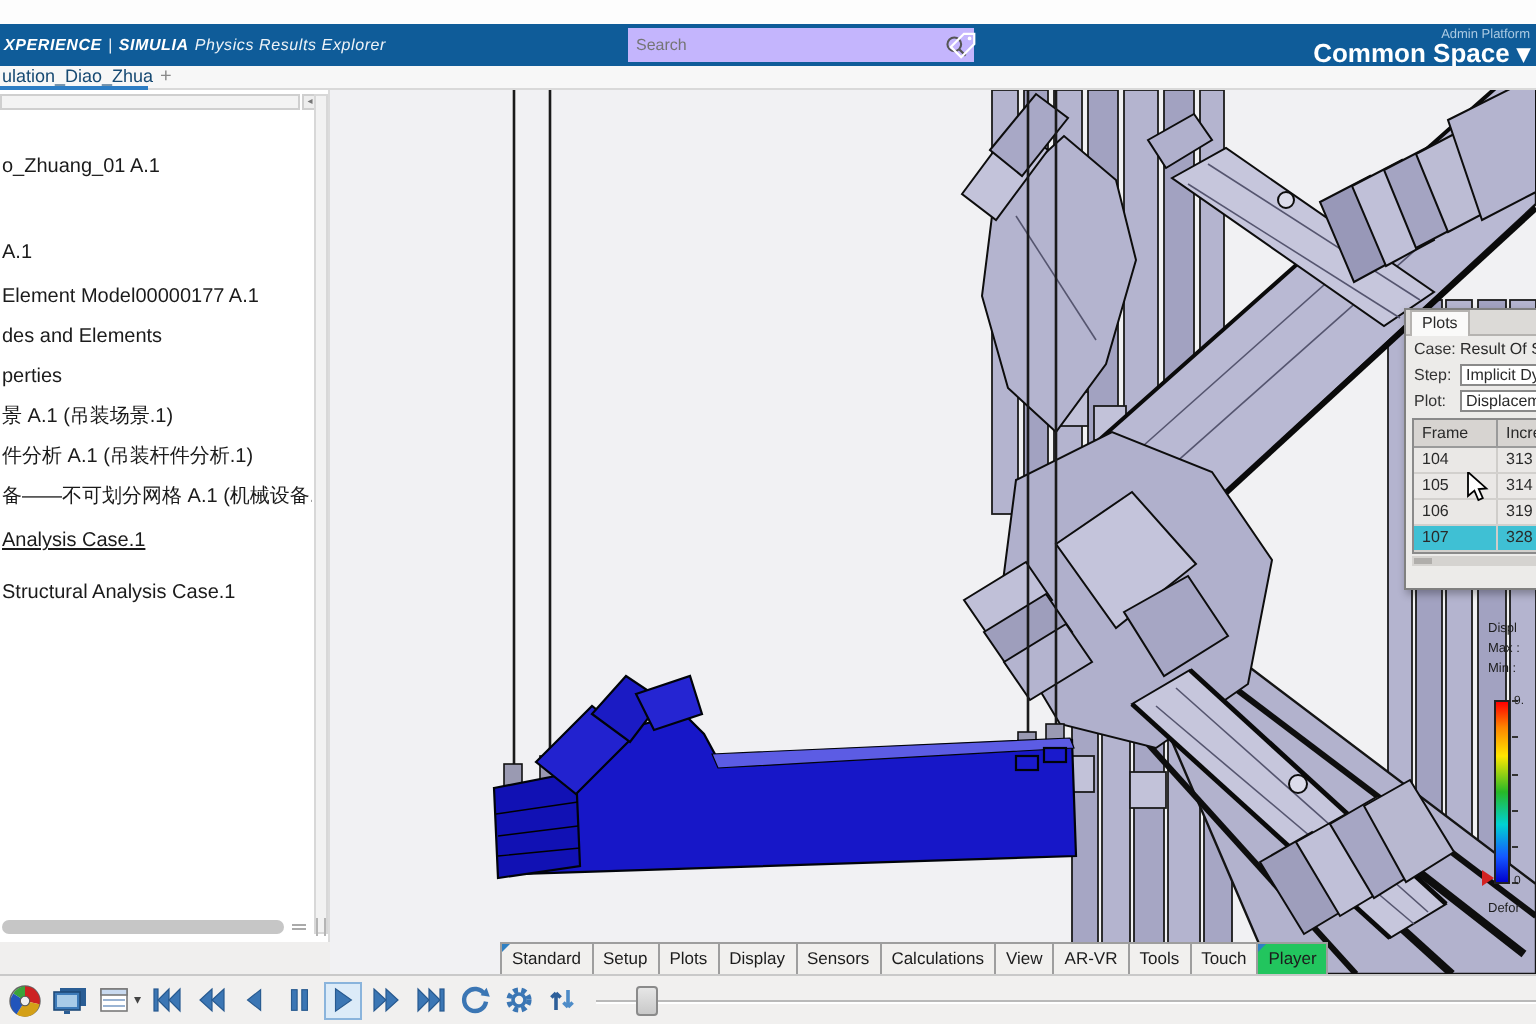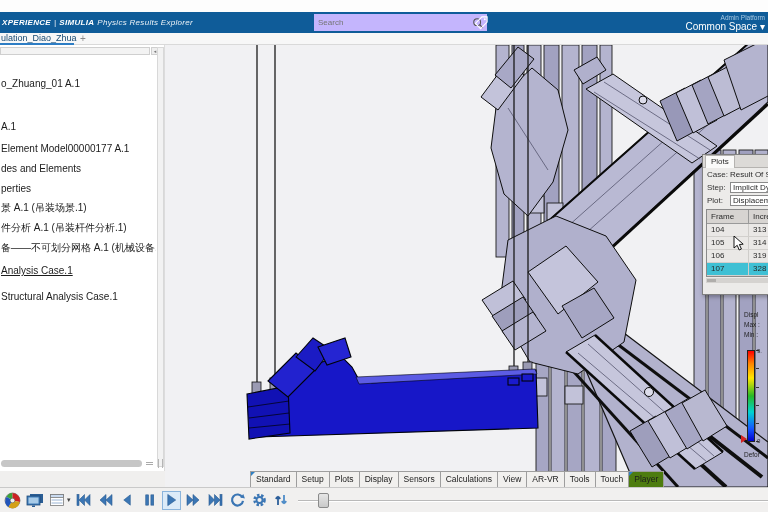--- a/index.html
+++ b/index.html
@@ -22,7 +22,7 @@
   .tagicon { position:absolute; left:474px; top:3px; }
   .space-block { position:absolute; right:3px; top:1px; text-align:right; line-height:9px; }
   .space-block .plat { font-size:6.5px; color:#a9c9e2; }
-  .space-block .space { font-size:10px; font-weight:normal; color:#fff; }
+  .space-block .space { font-size:13px; font-weight:bold; color:#fff; }
 
   .doc-tabs { position:absolute; left:0; top:33px; width:768px; height:12px; background:#f7f7f7;
               border-bottom:1px solid #d9d9d9; }

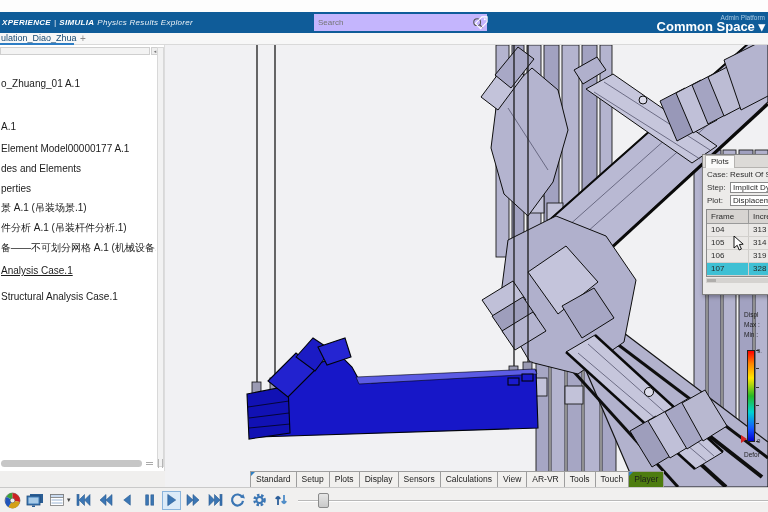--- a/index.html
+++ b/index.html
@@ -96,7 +96,7 @@
           padding:2px 5px; font-size:8.5px; line-height:10px; color:#1c1c1c; white-space:nowrap; }
   .btab.pinned::after { content:''; position:absolute; left:0; top:0;
           border-left:4px solid #2f80c3; border-bottom:4px solid transparent; }
-  .btab.active { background:#4d7c0f; }
+  .btab.active { background:#22c55e; }
 
   
   .toolbar { position:absolute; left:0; top:487px; width:768px; height:25px; background:#f1f0ef;

